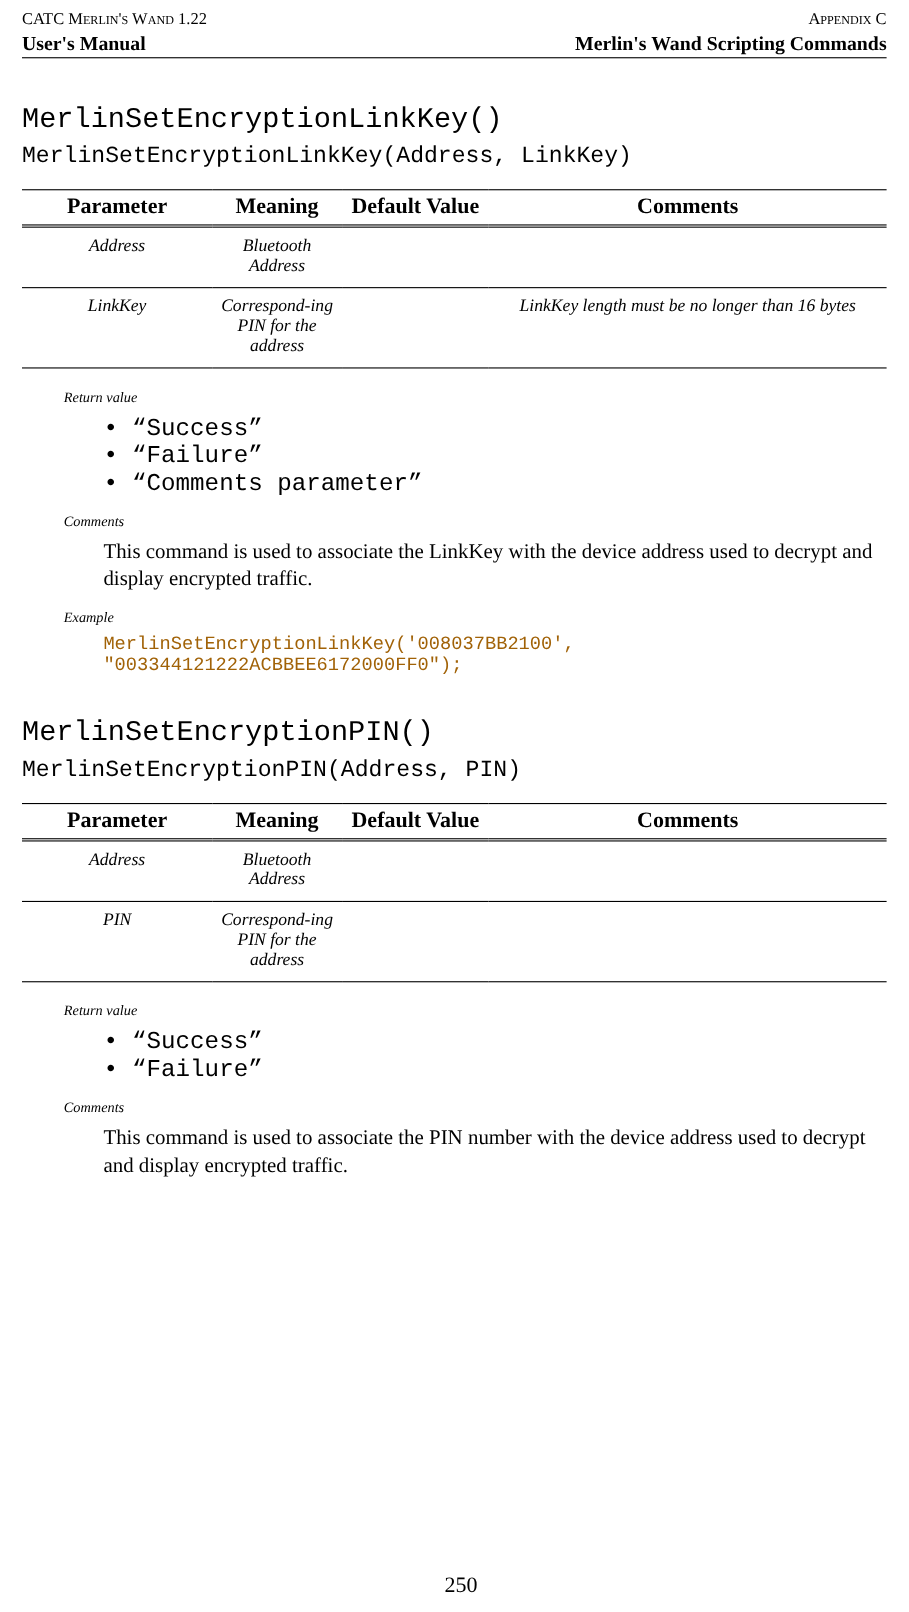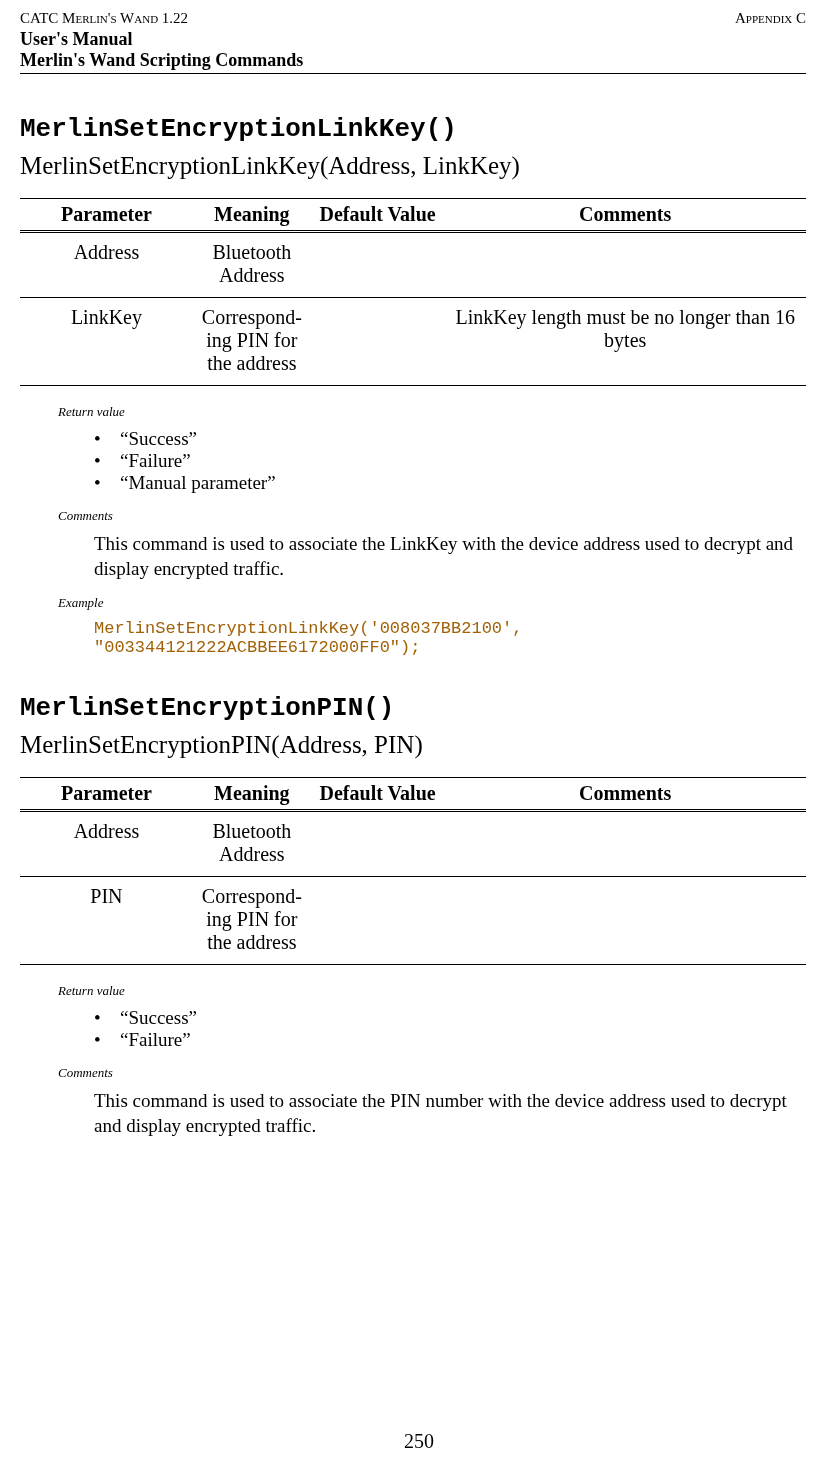--- a/index.html
+++ b/index.html
@@ -27,7 +27,6 @@
       font-size: 18px;
       font-weight: bold;
       margin-bottom: 2px;
-      flex-direction: column;
     }
     .hr-top { border: none; border-top: 1.5px solid #000; margin-bottom: 40px; }
     .section-title {

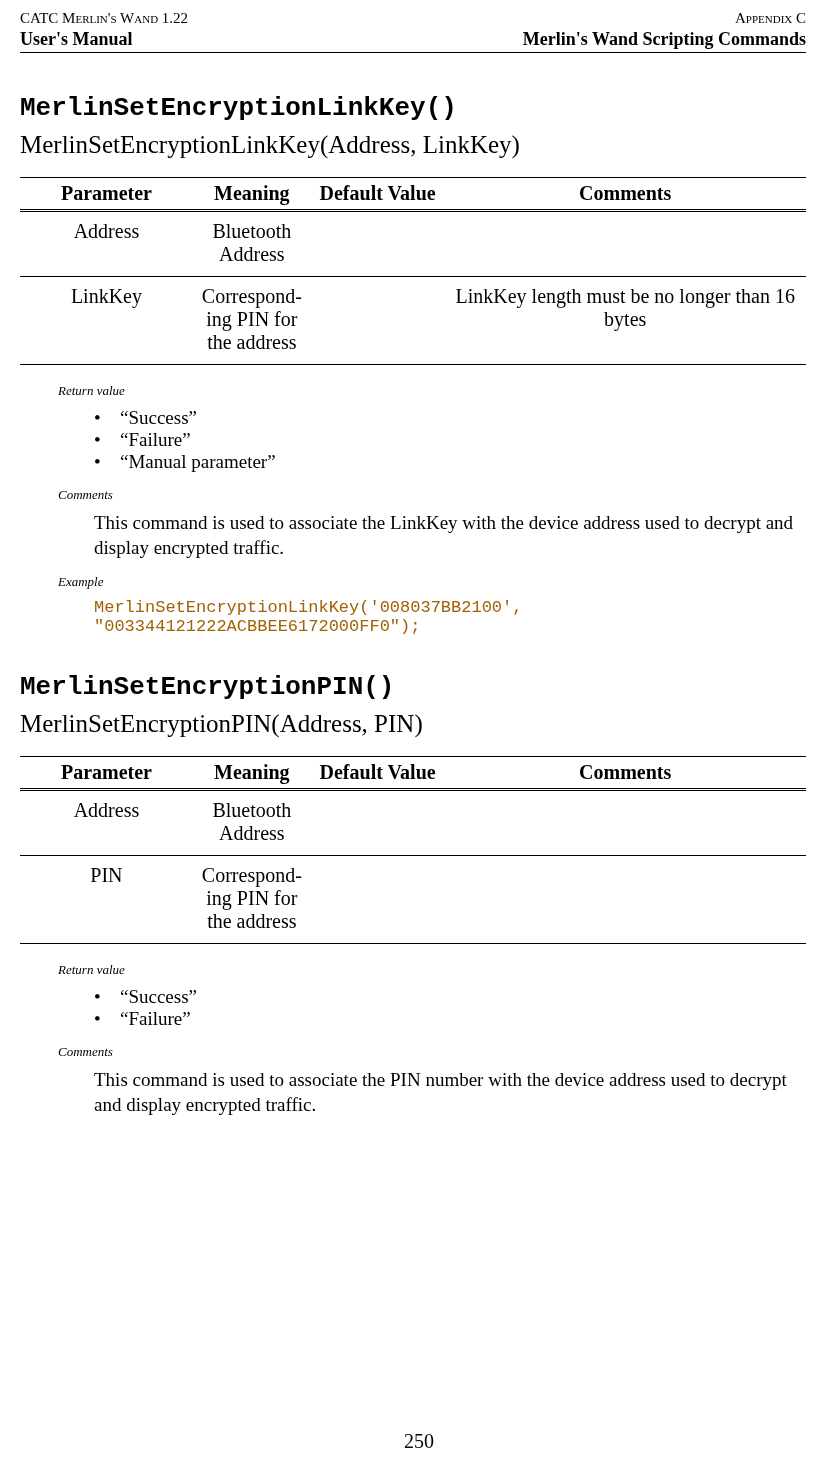--- a/index.html
+++ b/index.html
@@ -31,7 +31,7 @@
     .hr-top { border: none; border-top: 1.5px solid #000; margin-bottom: 40px; }
     .section-title {
       font-family: "Courier New", Courier, monospace;
-      font-weight: bold;
+      font-weight: normal;
       font-size: 26px;
       margin-bottom: 8px;
     }

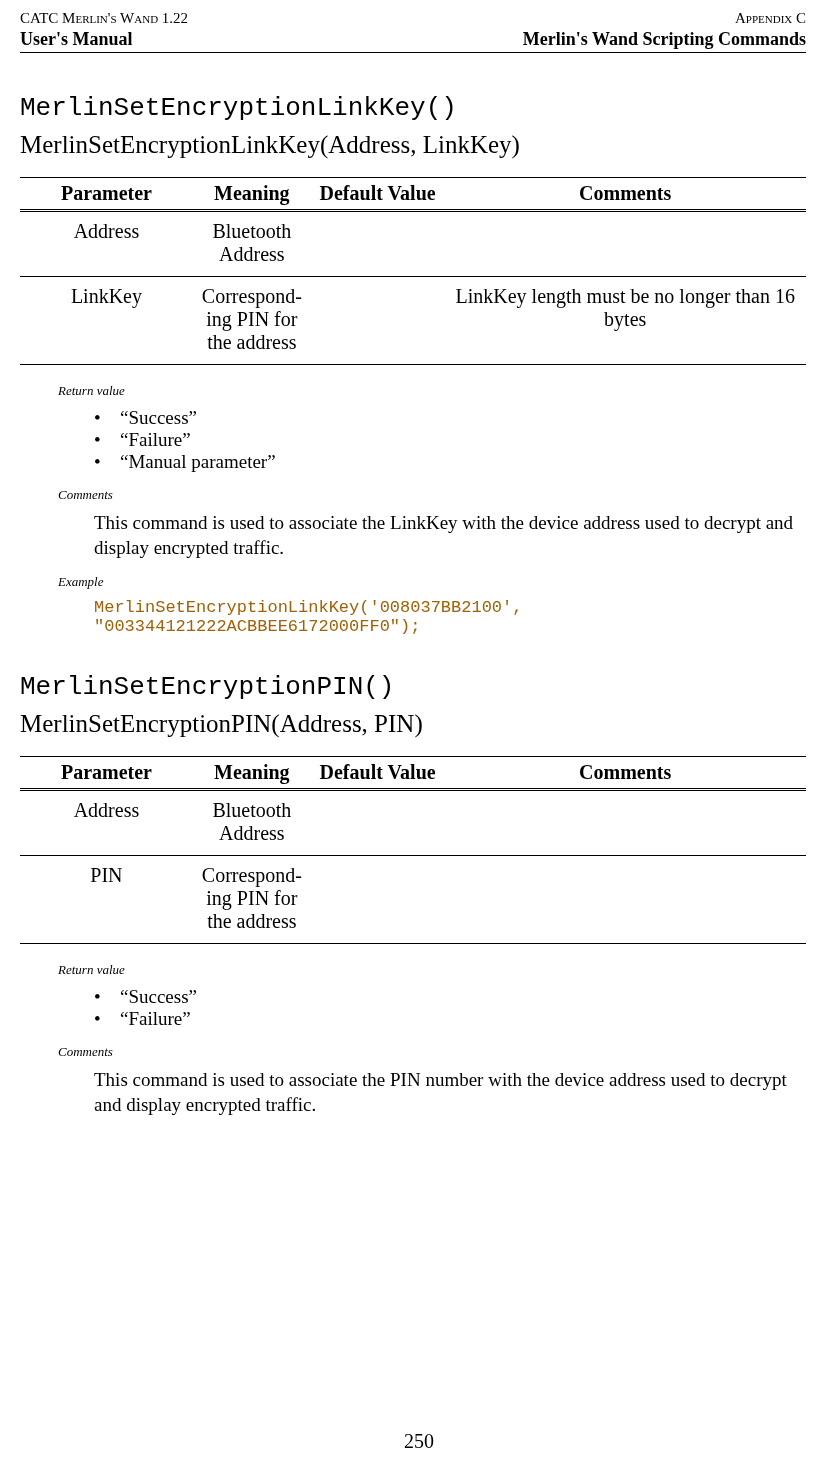--- a/index.html
+++ b/index.html
@@ -36,8 +36,8 @@
       margin-bottom: 8px;
     }
     .signature {
-      font-family: Liberation Serif, serif;
-      font-size: 25px;
+      font-family: Liberation Mono, monospace;
+      font-size: 21px;
       margin-bottom: 18px;
     }
     table.params {

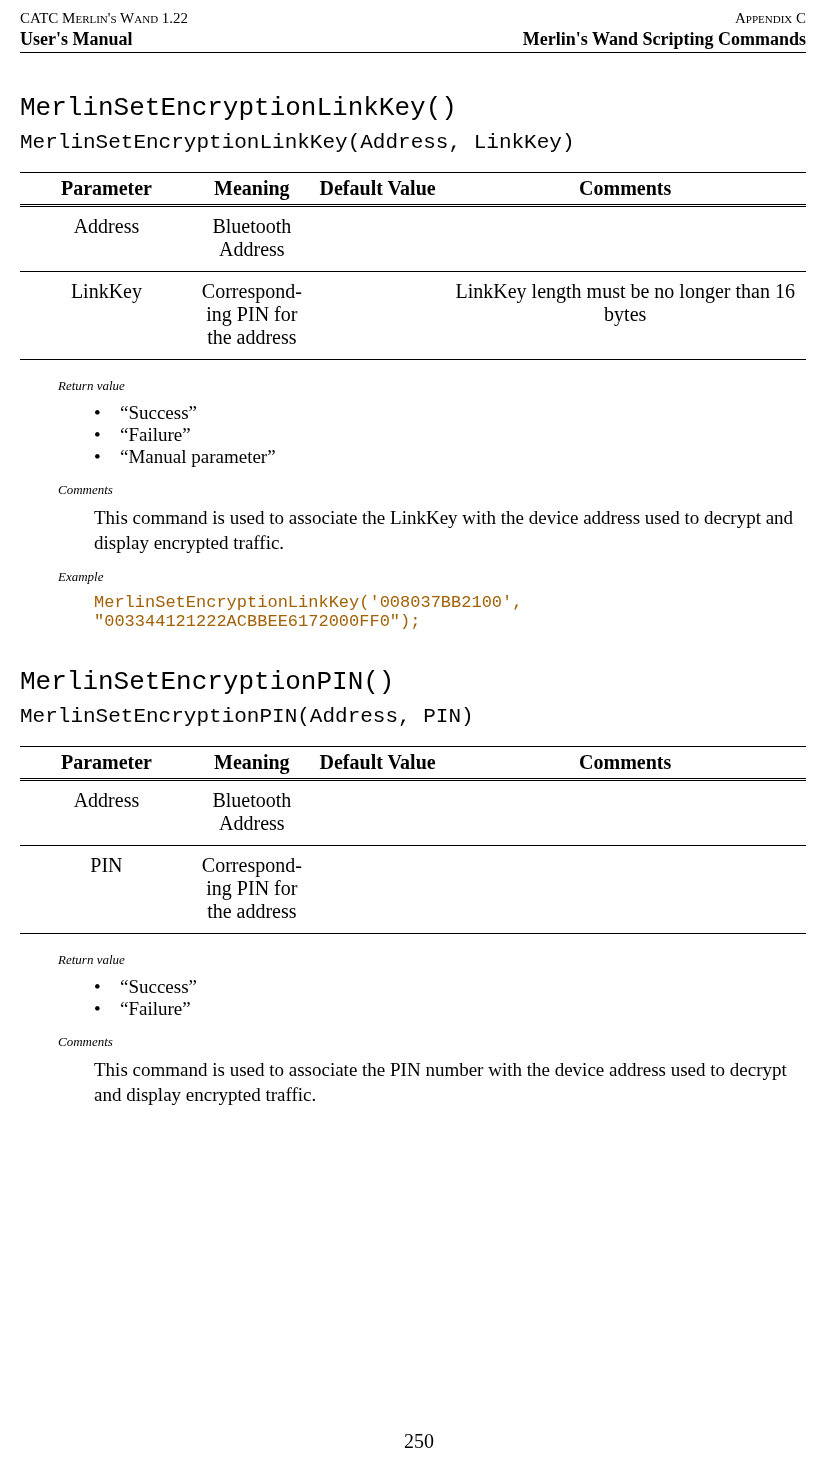--- a/index.html
+++ b/index.html
@@ -58,9 +58,10 @@
     table.params tbody td {
       border-bottom: 1px solid #000;
       padding: 8px 6px 10px 6px;
-      font-size: 20px;
+      font-size: 16px;
       text-align: center;
       vertical-align: top;
+      font-style: italic;
     }
     table.params th.col-param, table.params td.col-param { width: 22%; }
     table.params th.col-meaning, table.params td.col-meaning { width: 15%; }

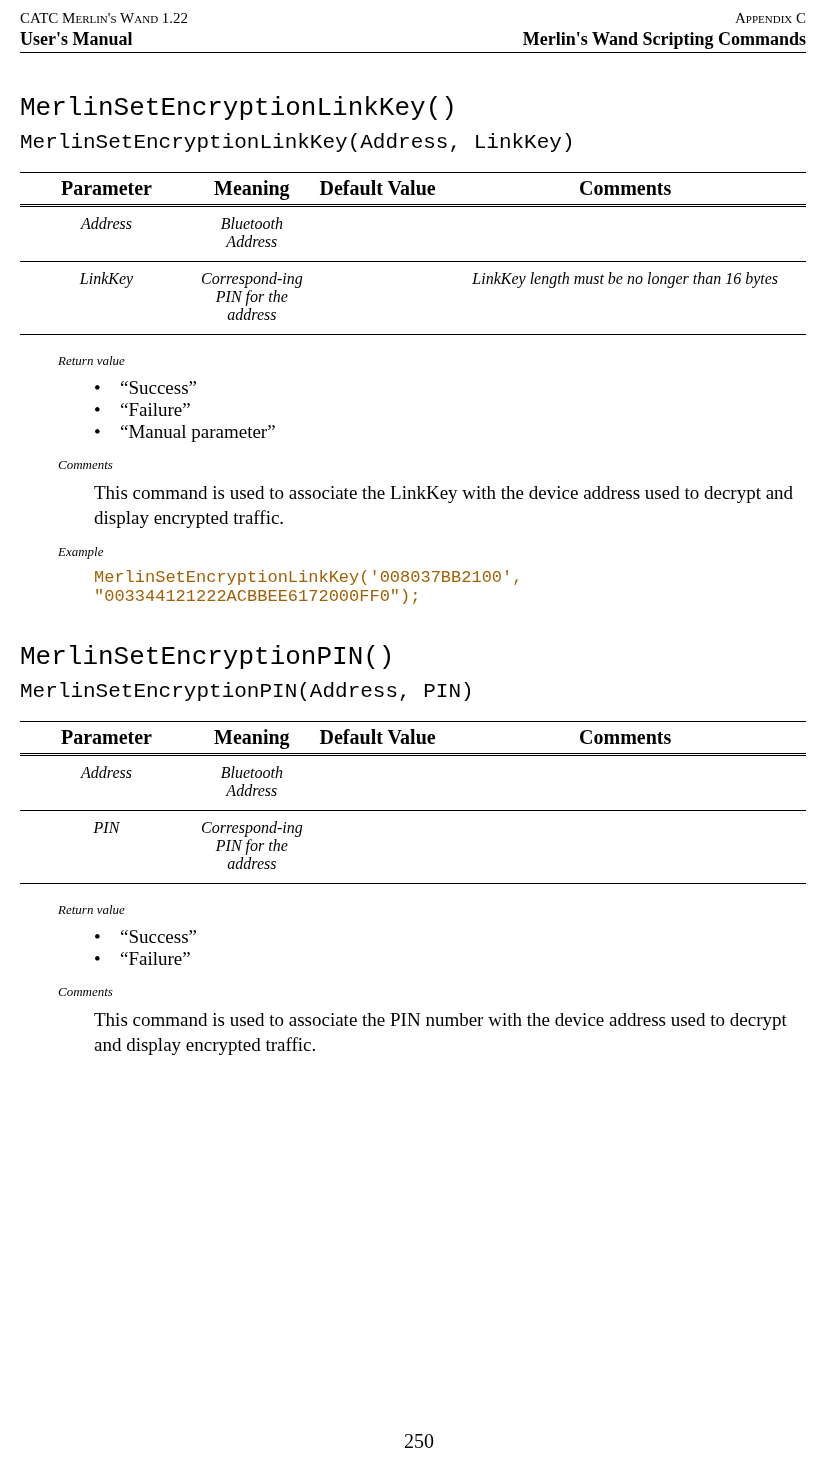--- a/index.html
+++ b/index.html
@@ -79,7 +79,8 @@
     .bullet-list {
       list-style: none;
       margin-left: 36px;
-      font-size: 19px;
+      font-size: 22px;
+      font-family: Liberation Mono, monospace;
     }
     .bullet-list li::before {
       content: "•";

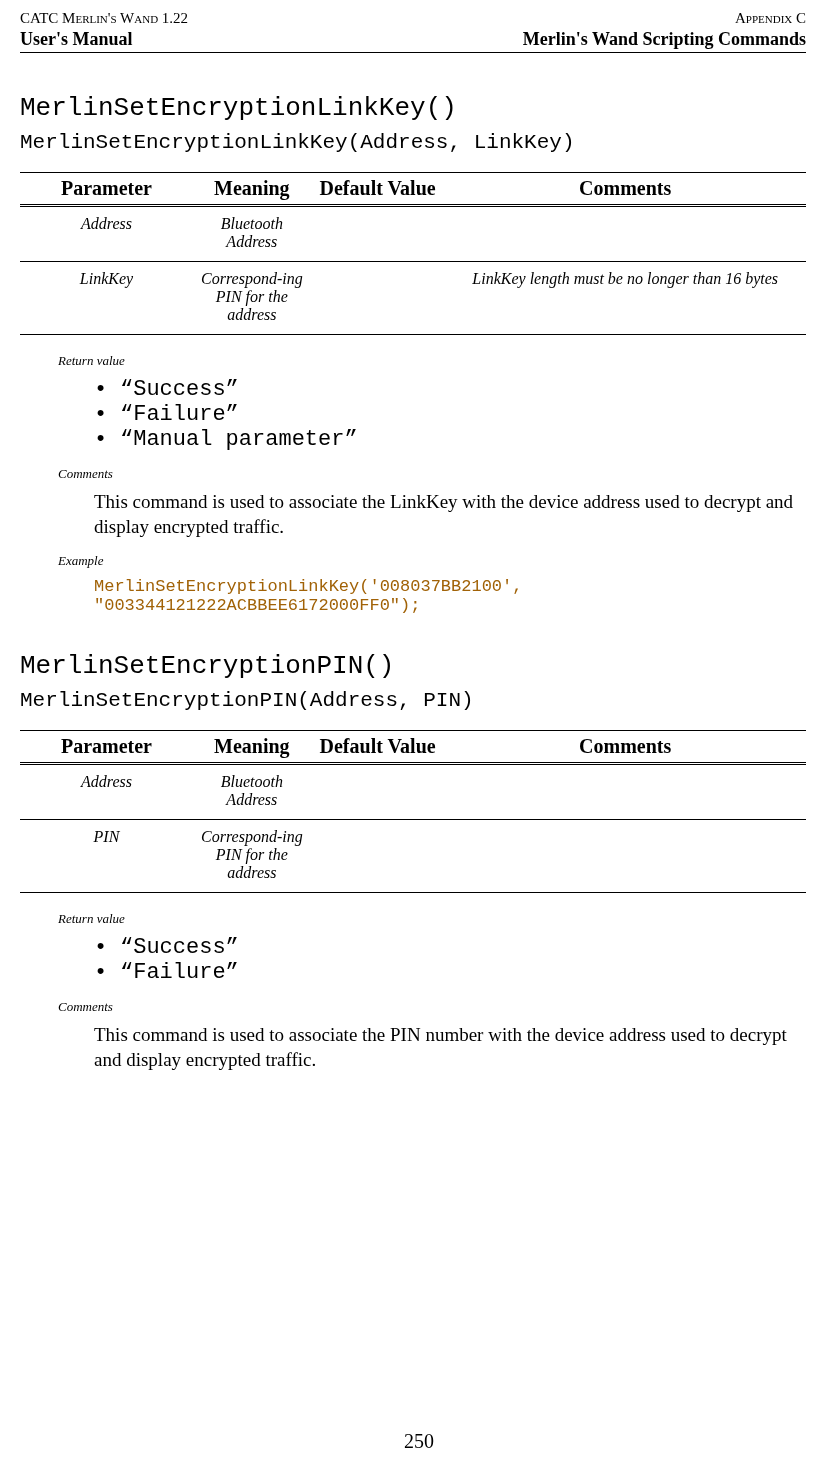--- a/index.html
+++ b/index.html
@@ -155,7 +155,7 @@
   <ul class="bullet-list">
     <li>“Success”</li>
     <li>“Failure”</li>
-    <li>“Manual parameter”</li>
+    <li>“Comments parameter”</li>
   </ul>
 </div>
 

